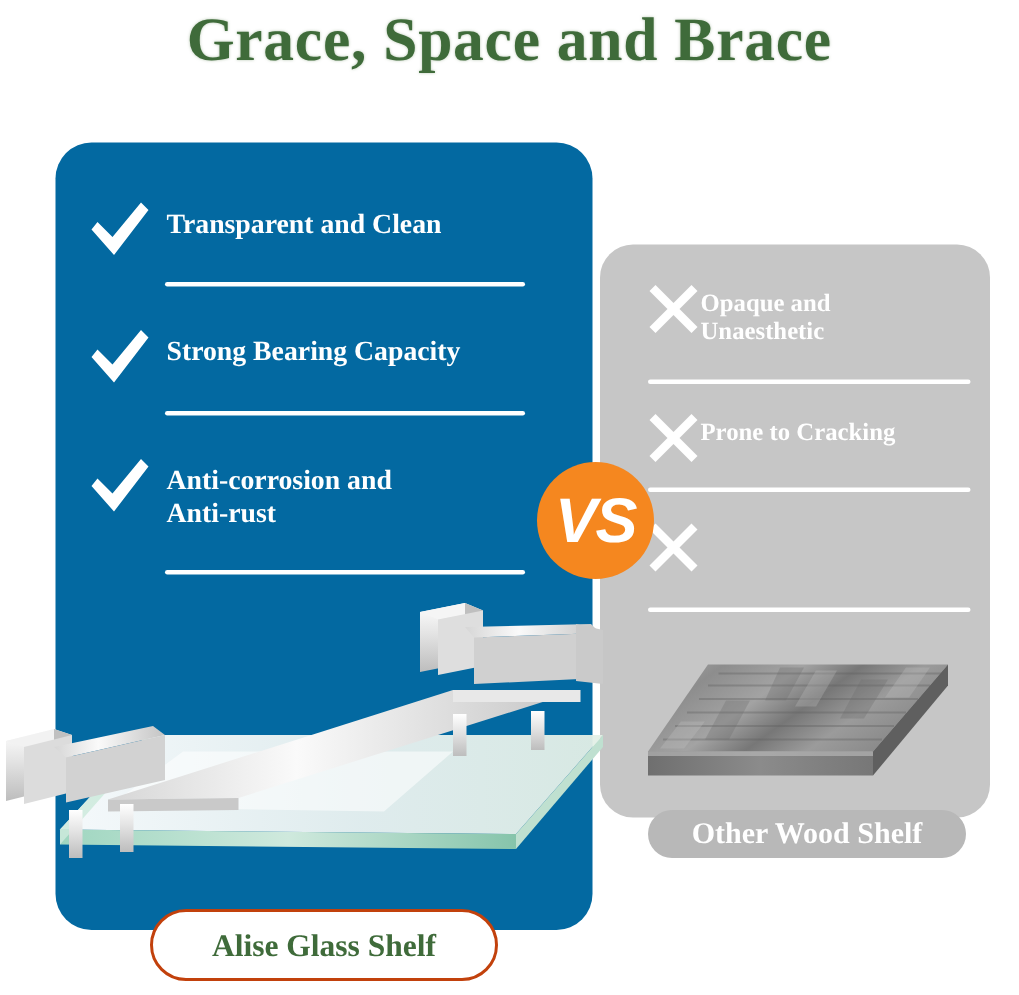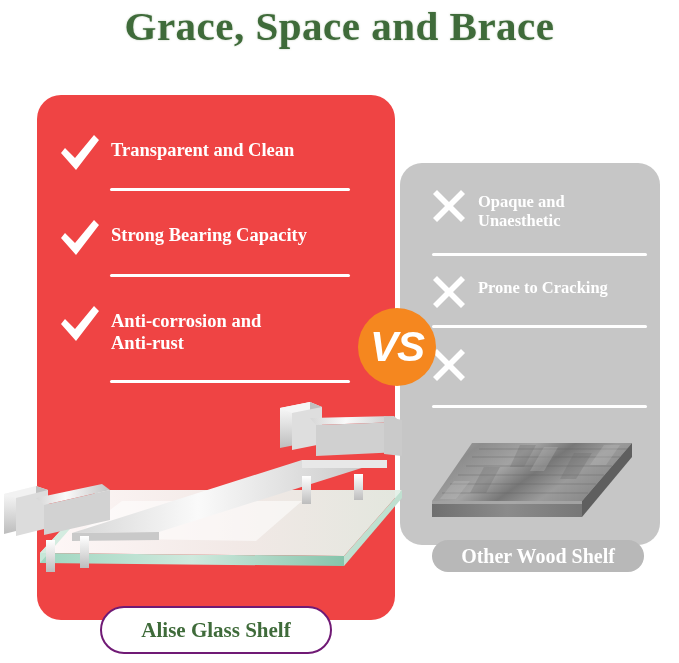--- a/index.html
+++ b/index.html
@@ -41,7 +41,7 @@
     top: 95px;
     width: 358px;
     height: 525px;
-    background: #ef4444;
+    background: #0369a1;
     border-radius: 24px;
   }
   #gray-panel {

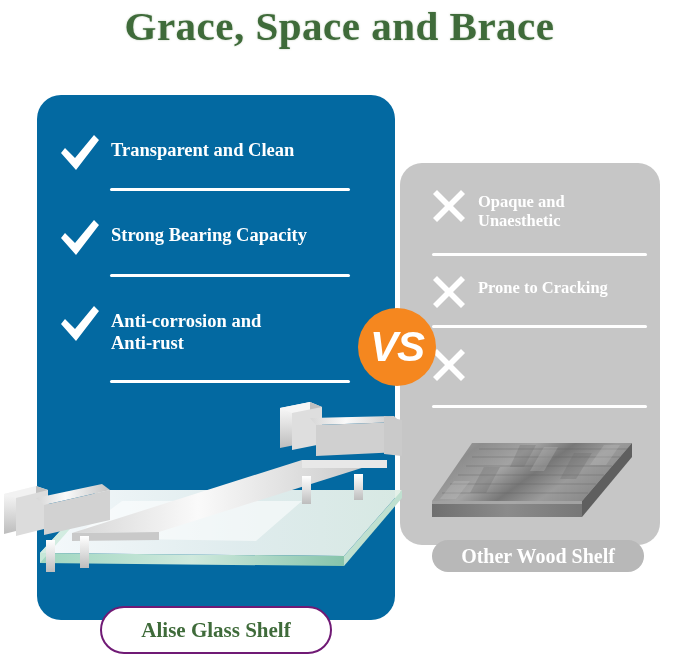--- a/index.html
+++ b/index.html
@@ -93,7 +93,7 @@
 
   
   #gray-panel .feature-row { left: 32px; }
-  #gray-panel .feature-label { font-size: 16.5px; margin-left: 12px; padding-top: 3px; }
+  #gray-panel .feature-label { font-size: 16.5px; margin-left: 1px; padding-top: 3px; }
   #gray-panel .divider { left: 32px; width: 215px; }
 
   .w-row-0 { top: 26px; }

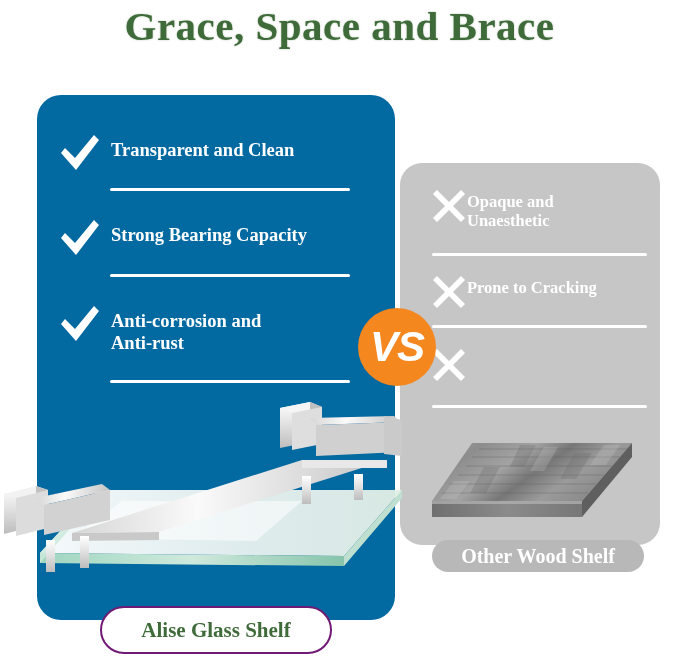--- a/index.html
+++ b/index.html
@@ -150,7 +150,7 @@
     width: 232px;
     height: 48px;
     background: #ffffff;
-    border: 2px solid #701a75;
+    border: 2px solid #c2410c;
     color: #3f6b3a;
     font-size: 21px;
   }

